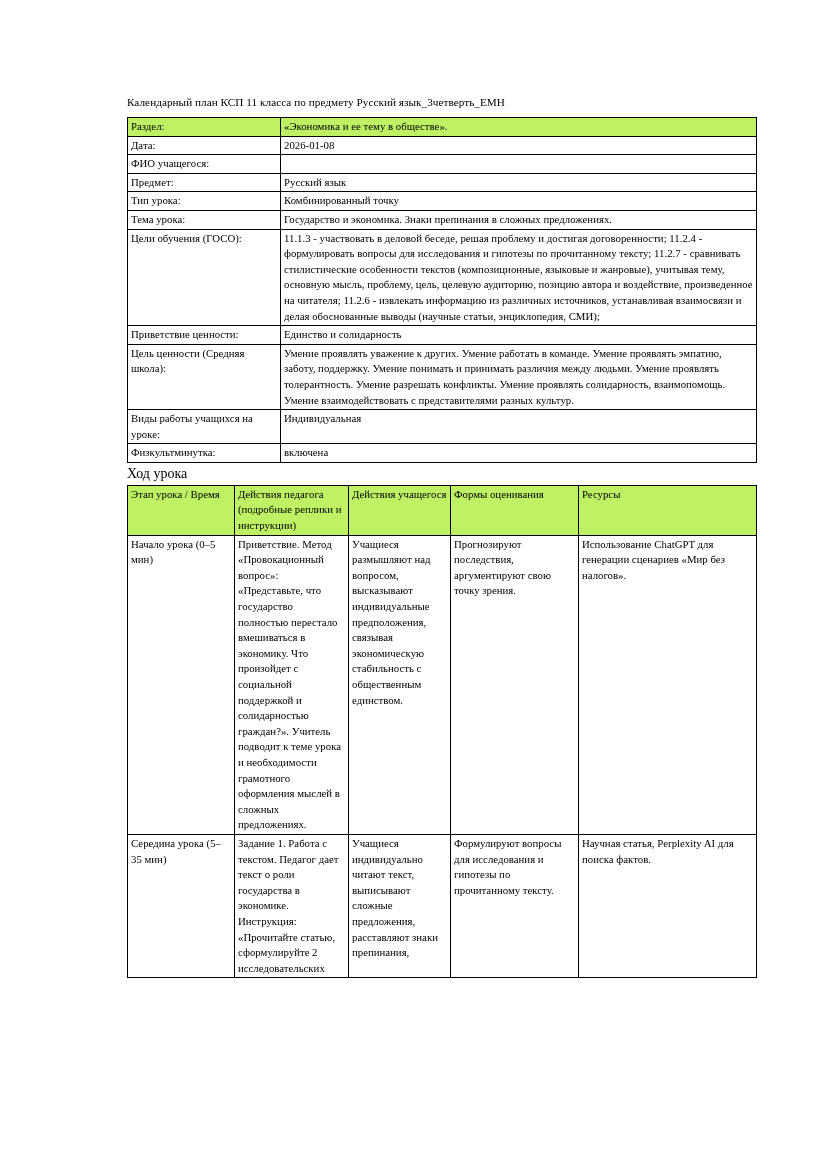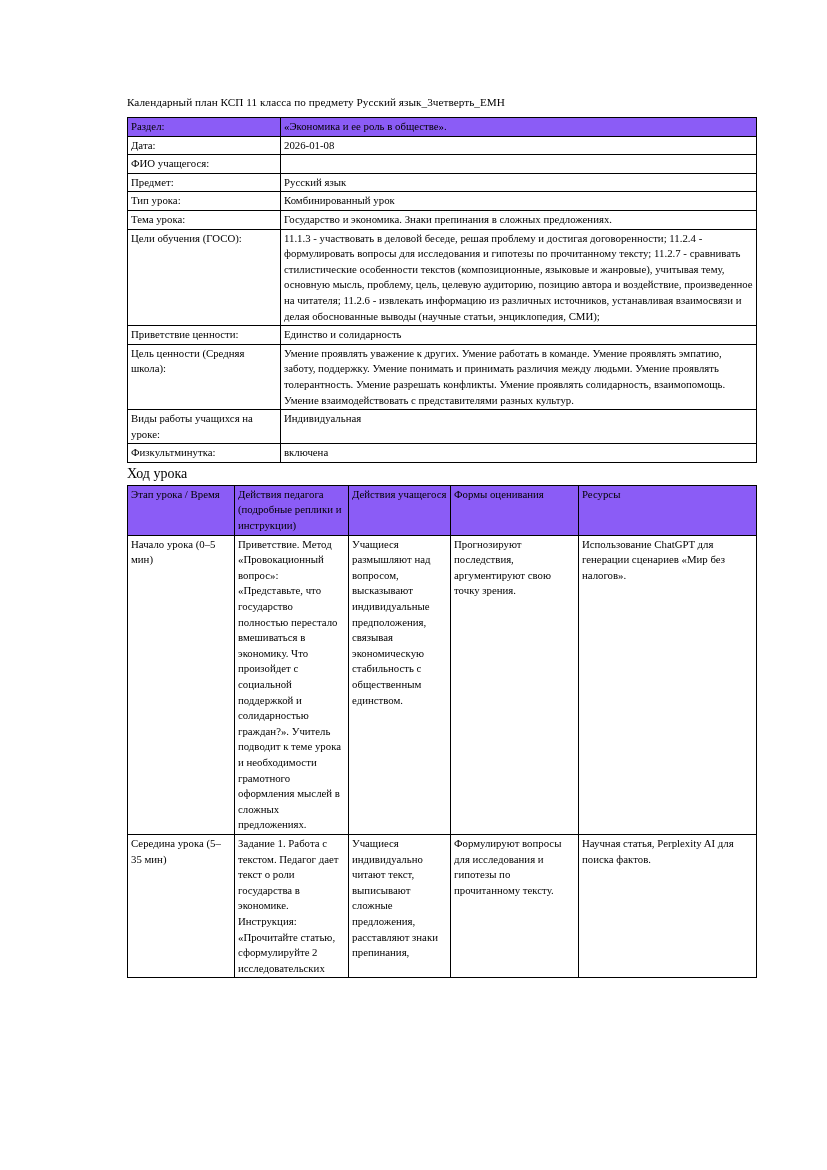--- a/index.html
+++ b/index.html
@@ -57,7 +57,7 @@
   }
   table.doc-table tr.shaded td,
   table.doc-table tr.shaded th {
-    background: #8b5cf6;
+    background: #bef264;
   }
   
   .t1 col.c1 { width: 153px; }

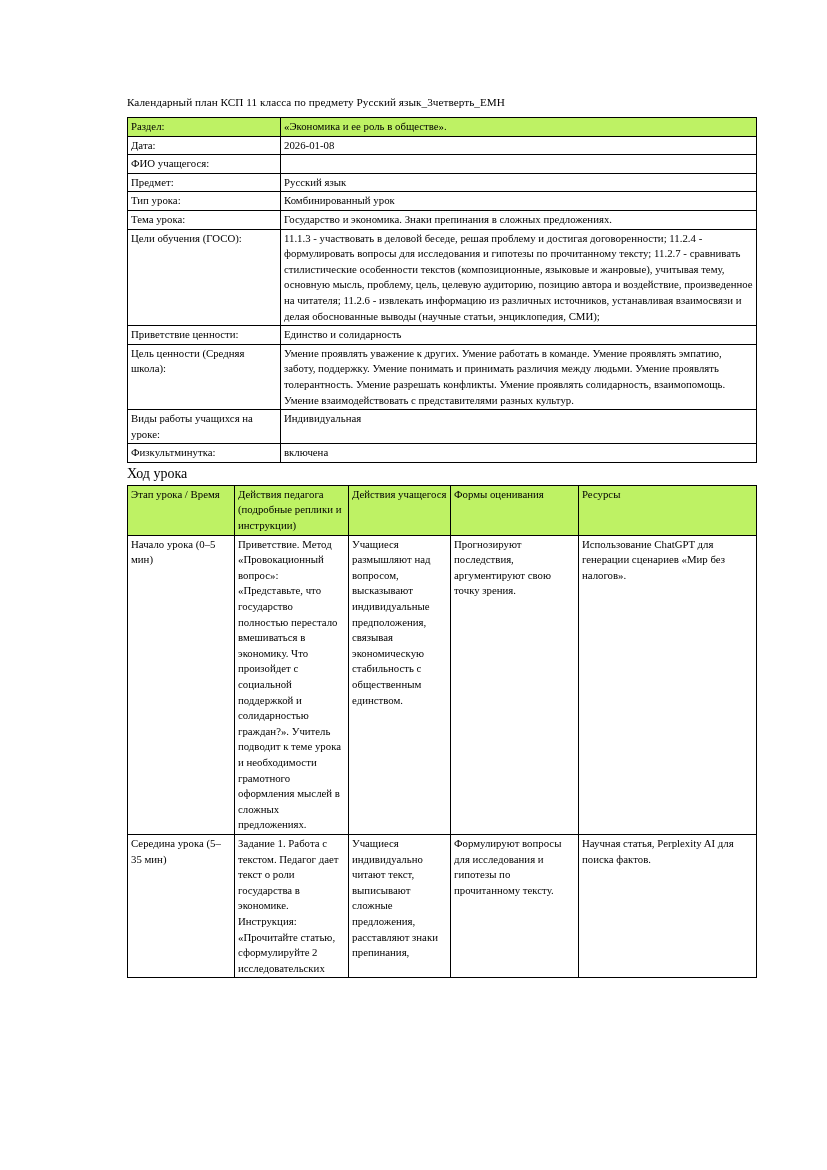--- a/index.html
+++ b/index.html
@@ -101,7 +101,7 @@
       <tbody>
         <tr class="shaded">
           <td>Раздел:</td>
-          <td>«Экономика и ее роль в обществе».</td>
+          <td>«Экономика и ее тему в обществе».</td>
         </tr>
         <tr>
           <td>Дата:</td>

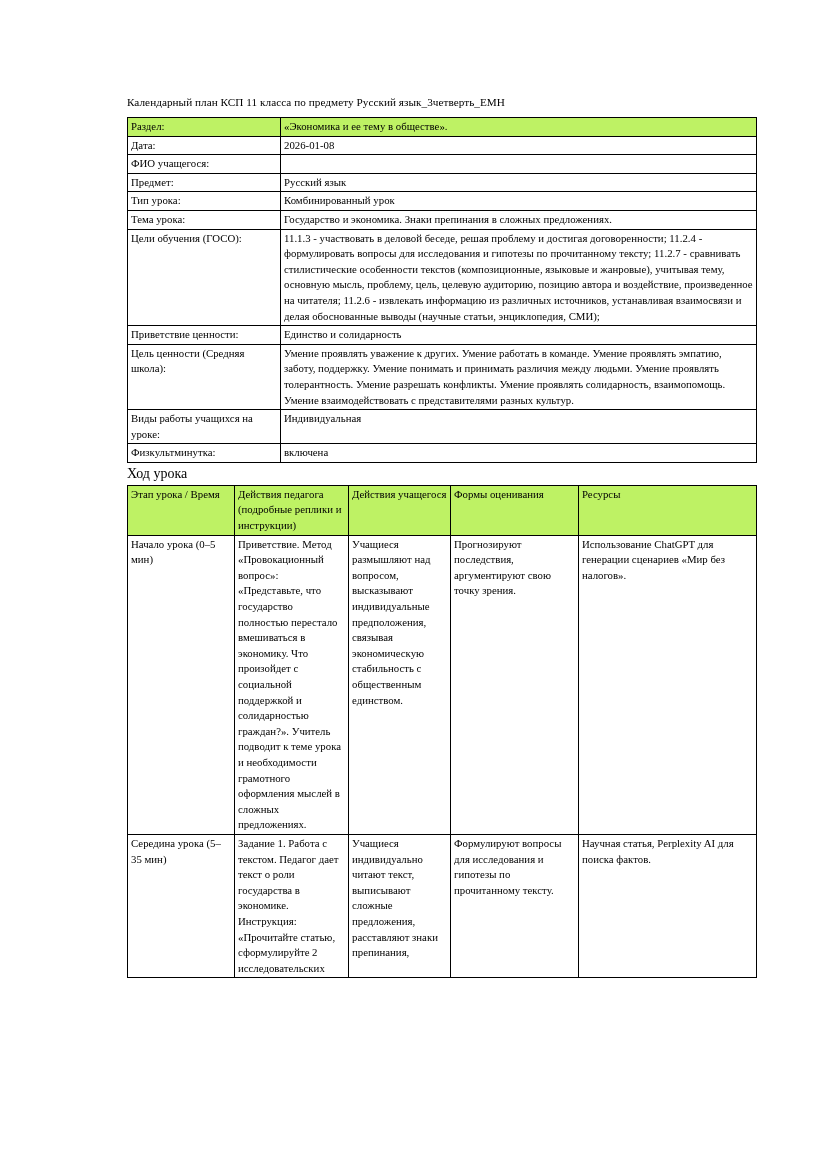--- a/index.html
+++ b/index.html
@@ -117,7 +117,7 @@
         </tr>
         <tr>
           <td>Тип урока:</td>
-          <td>Комбинированный урок</td>
+          <td>Комбинированный точку</td>
         </tr>
         <tr>
           <td>Тема урока:</td>

